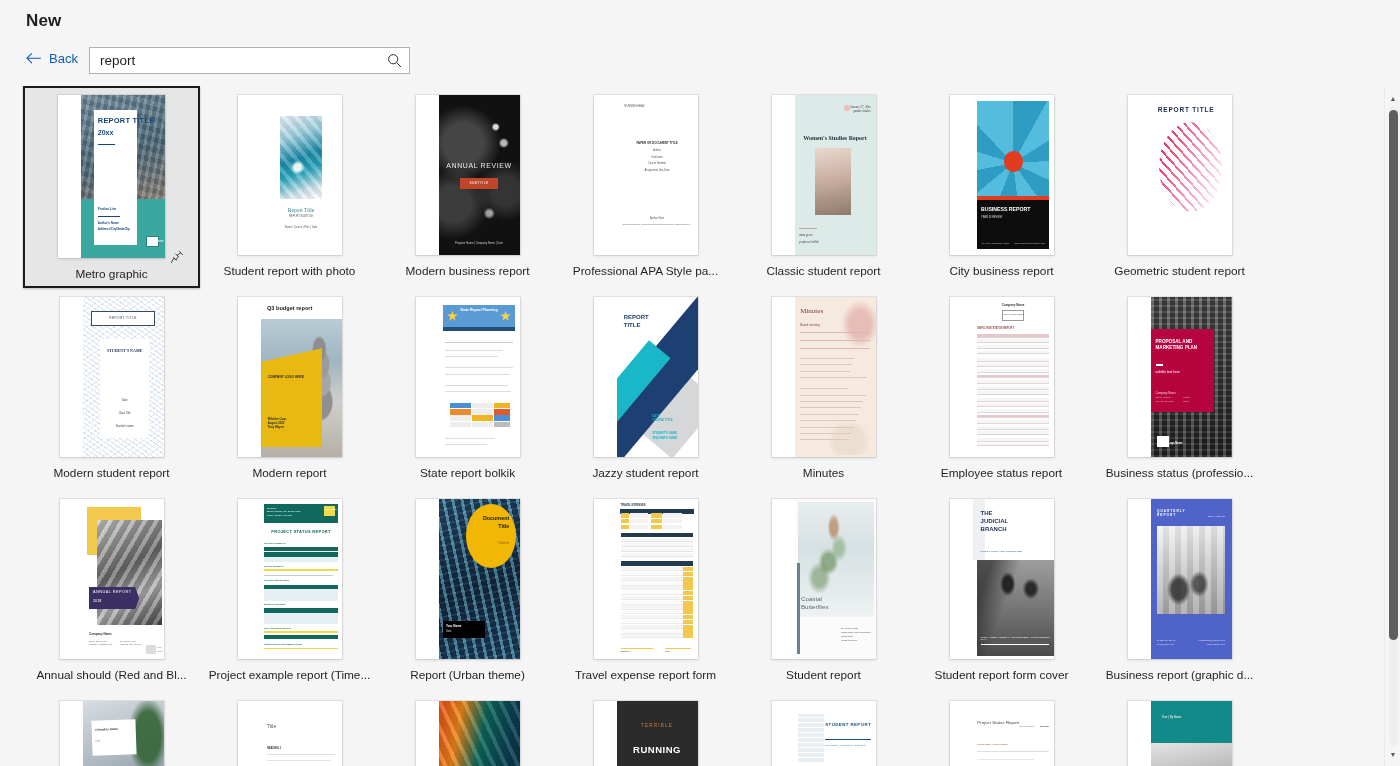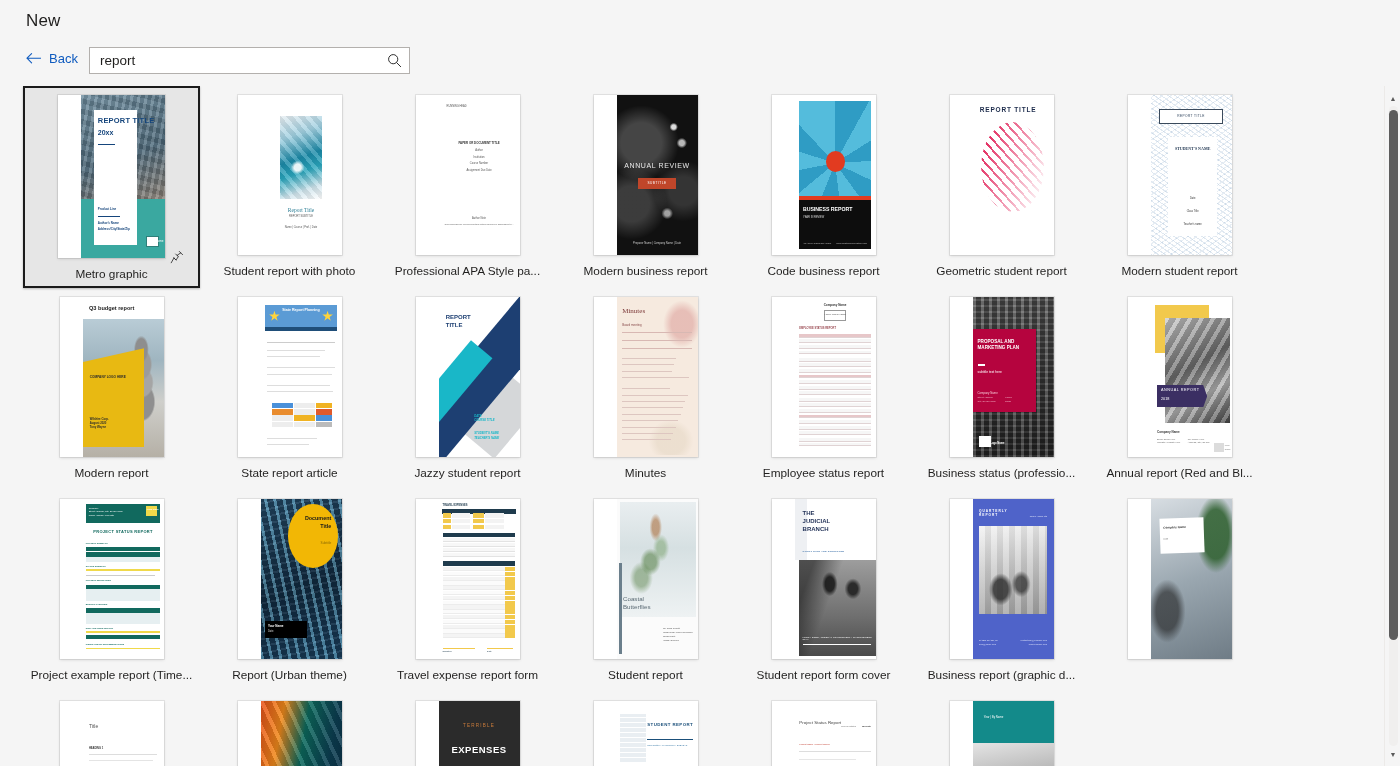--- a/index.html
+++ b/index.html
@@ -15,7 +15,7 @@
   
   .page-title {
     position: absolute; left: 26px; top: 11px;
-    font-size: 17px; font-weight: 400; color: #201f1e;
+    font-size: 17px; font-weight: 700; color: #201f1e;
     letter-spacing: .1px;
     text-align: right;
   }

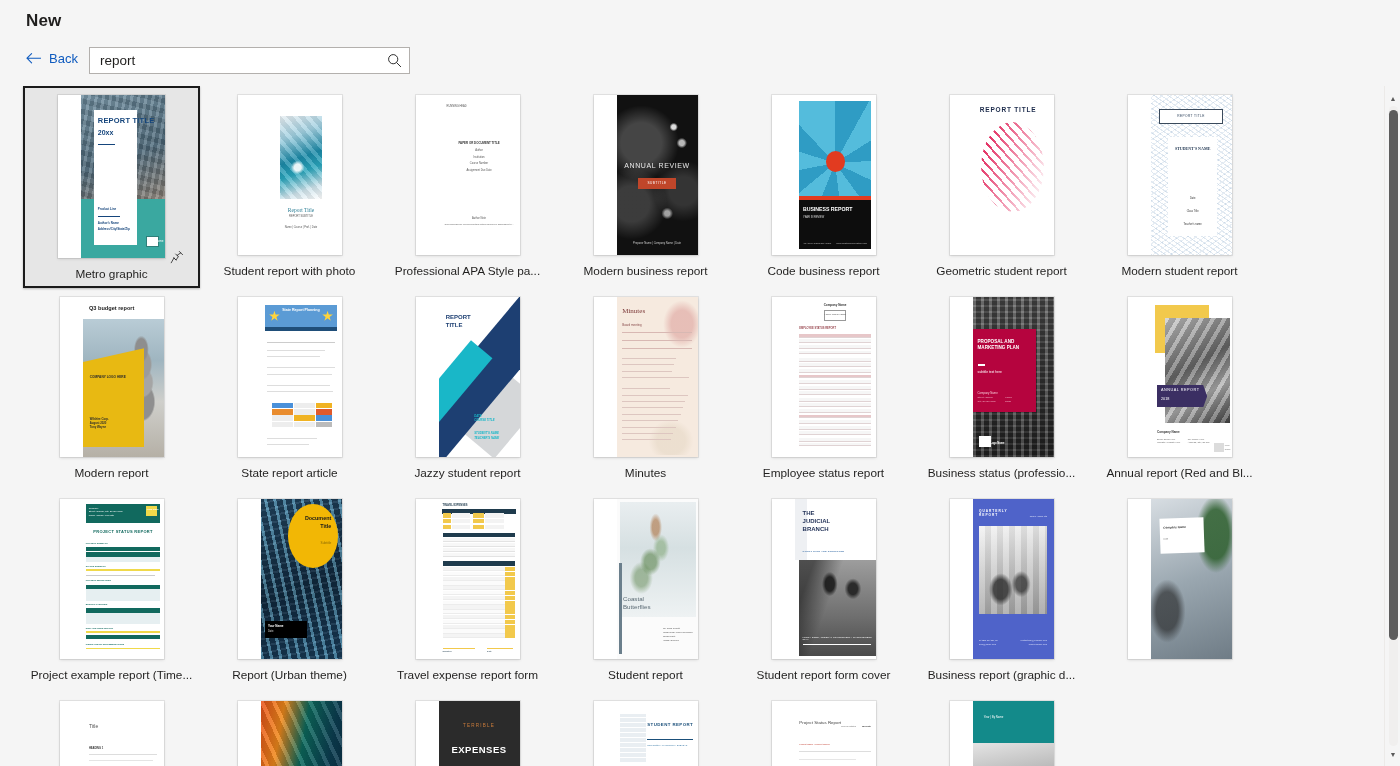--- a/index.html
+++ b/index.html
@@ -358,6 +358,18 @@
         <div class="card">
           <div class="thumb-wrap">
             <div class="thumb">
+              <div class="mbr"></div>
+    <div class="t-txt" style="left:0;right:0;top:42%;text-align:center;font-size:7px;color:#e8e8e8;letter-spacing:.6px">ANNUAL REVIEW</div>
+    <div class="abs" style="left:26%;top:52%;width:48%;height:7%;background:#c0462a"></div>
+    <div class="t-txt" style="left:0;right:0;top:54%;text-align:center;font-size:3.2px;color:#fff;letter-spacing:.5px">SUBTITLE</div>
+    <div class="t-txt" style="left:0;right:0;bottom:6%;text-align:center;font-size:2.7px;color:#ccc">Preparer Name | Company Name | Date</div>
+            </div>
+          </div>
+          <div class="card-label">Modern business report</div>
+        </div>
+        <div class="card">
+          <div class="thumb-wrap">
+            <div class="thumb">
               <div class="apa"></div>
     <div class="t-txt" style="left:10%;top:6%;font-size:2.6px;color:#555">RUNNING HEAD</div>
     <div class="t-txt" style="left:0;right:0;top:29%;text-align:center;font-size:2.9px;font-weight:700;color:#333">PAPER OR DOCUMENT TITLE</div>
@@ -370,18 +382,6 @@
             </div>
           </div>
           <div class="card-label">Professional APA Style pa...</div>
-        </div>
-        <div class="card">
-          <div class="thumb-wrap">
-            <div class="thumb">
-              <div class="mbr"></div>
-    <div class="t-txt" style="left:0;right:0;top:42%;text-align:center;font-size:7px;color:#e8e8e8;letter-spacing:.6px">ANNUAL REVIEW</div>
-    <div class="abs" style="left:26%;top:52%;width:48%;height:7%;background:#c0462a"></div>
-    <div class="t-txt" style="left:0;right:0;top:54%;text-align:center;font-size:3.2px;color:#fff;letter-spacing:.5px">SUBTITLE</div>
-    <div class="t-txt" style="left:0;right:0;bottom:6%;text-align:center;font-size:2.7px;color:#ccc">Preparer Name | Company Name | Date</div>
-            </div>
-          </div>
-          <div class="card-label">Modern business report</div>
         </div>
         <div class="card">
           <div class="thumb-wrap">

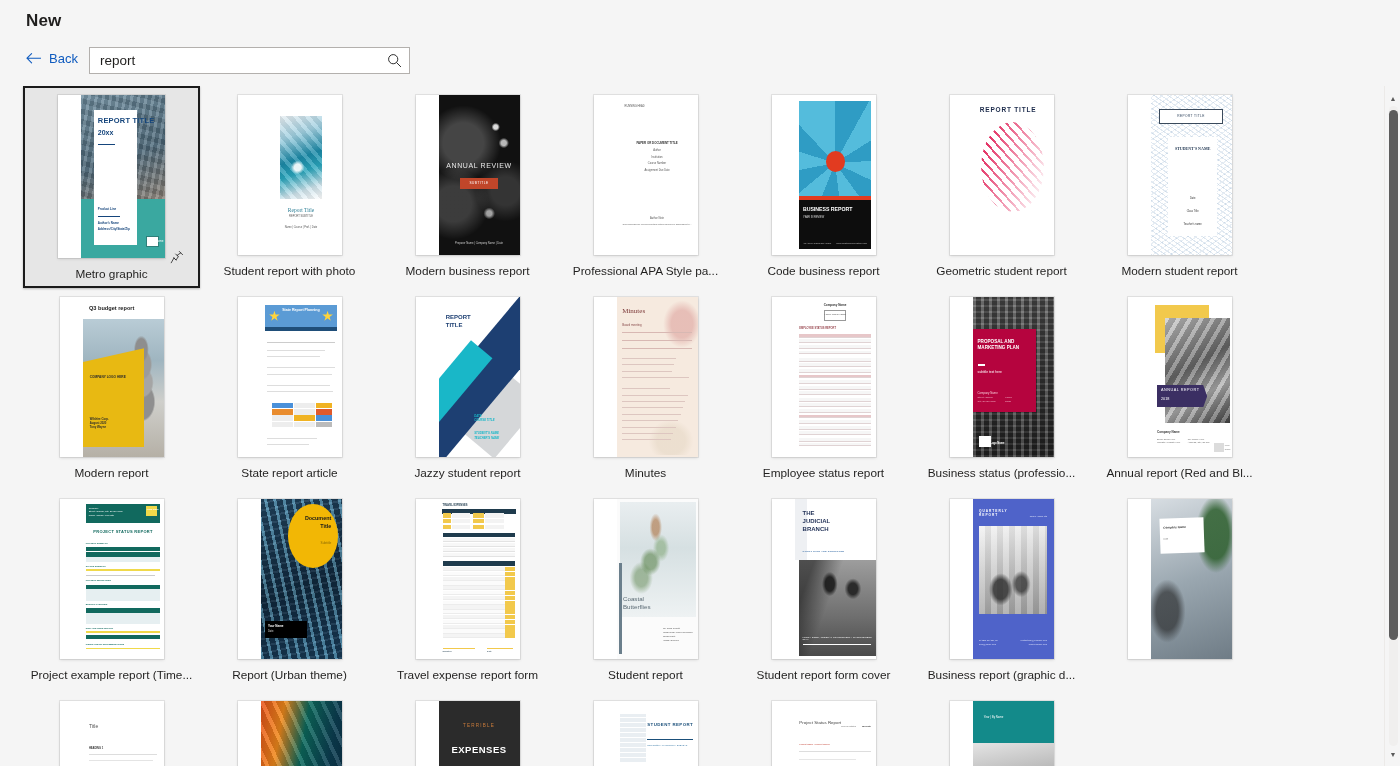--- a/index.html
+++ b/index.html
@@ -382,6 +382,21 @@
             </div>
           </div>
           <div class="card-label">Professional APA Style pa...</div>
+        </div>
+        <div class="card">
+          <div class="thumb-wrap">
+            <div class="thumb">
+              <div class="csr"></div>
+    <div class="abs" style="right:31%;top:6%;width:6px;height:6px;border-radius:50%;background:#f0bcb6"></div>
+    <div class="t-txt" style="right:6%;top:6%;font-size:3px;color:#444;font-family:'Liberation Serif',serif;font-style:italic;text-align:right">January 27, 20xx<br>gender studies</div>
+    <div class="t-txt" style="left:0;right:0;top:25%;text-align:center;font-size:6px;color:#1b2a38;font-family:'Liberation Serif',serif;font-weight:700">Women's Studies Report</div>
+    <div class="abs" style="left:25%;top:33%;width:45%;height:42%;background:linear-gradient(170deg,#e8d8cf,#cbb0a1 45%,#8d7a6c)"></div>
+    <div class="abs" style="left:6%;bottom:16%;width:22%;height:1px;background:#c6a79d"></div>
+    <div class="t-txt" style="left:6%;bottom:11%;font-size:3px;color:#3b3b3b;font-family:'Liberation Serif',serif;font-style:italic">anna gross</div>
+    <div class="t-txt" style="left:6%;bottom:7%;font-size:3px;color:#3b3b3b;font-family:'Liberation Serif',serif;font-style:italic">professor bolkik</div>
+            </div>
+          </div>
+          <div class="card-label">Classic student report</div>
         </div>
         <div class="card">
           <div class="thumb-wrap">

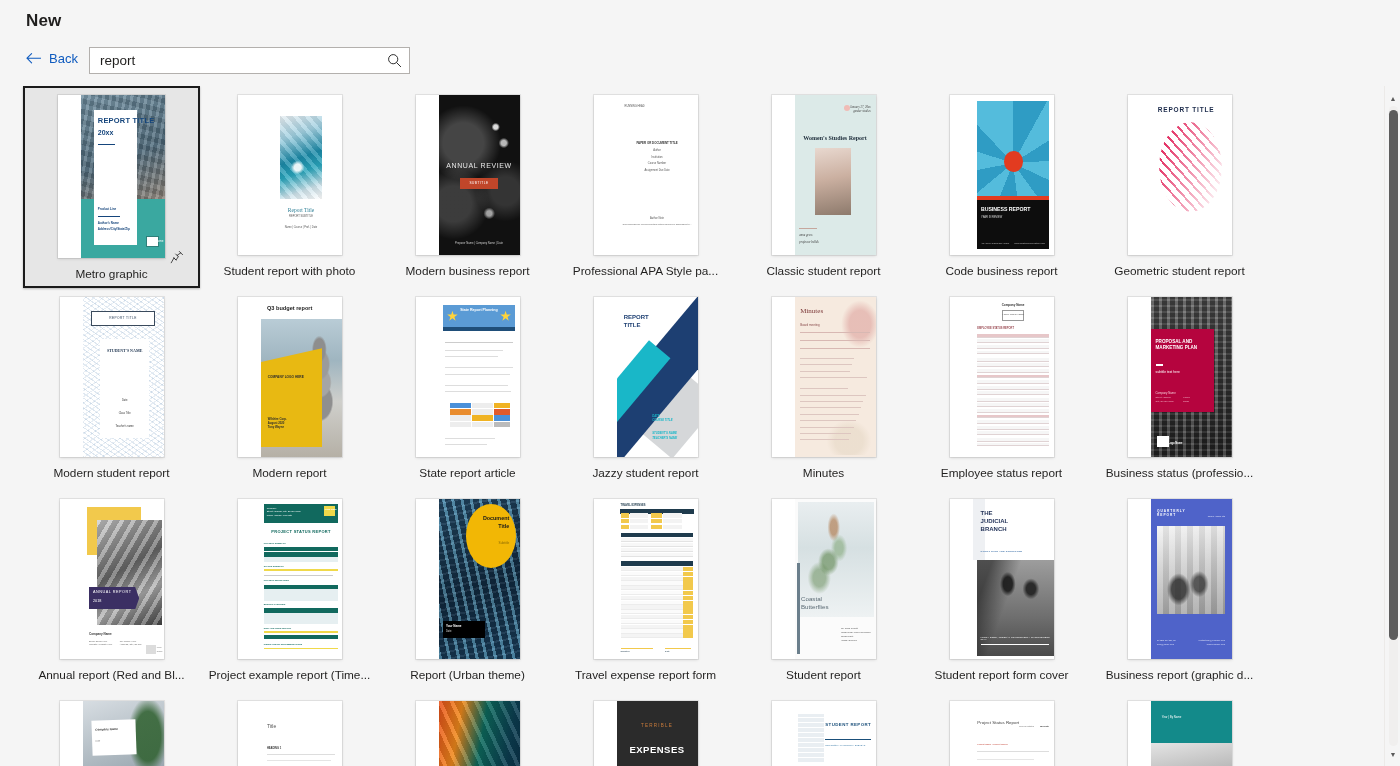--- a/index.html
+++ b/index.html
@@ -414,7 +414,7 @@
               </div>
             </div>
           </div>
-          <div class="card-label">Code business report</div>
+          <div class="card-label">City business report</div>
         </div>
         <div class="card">
           <div class="thumb-wrap">

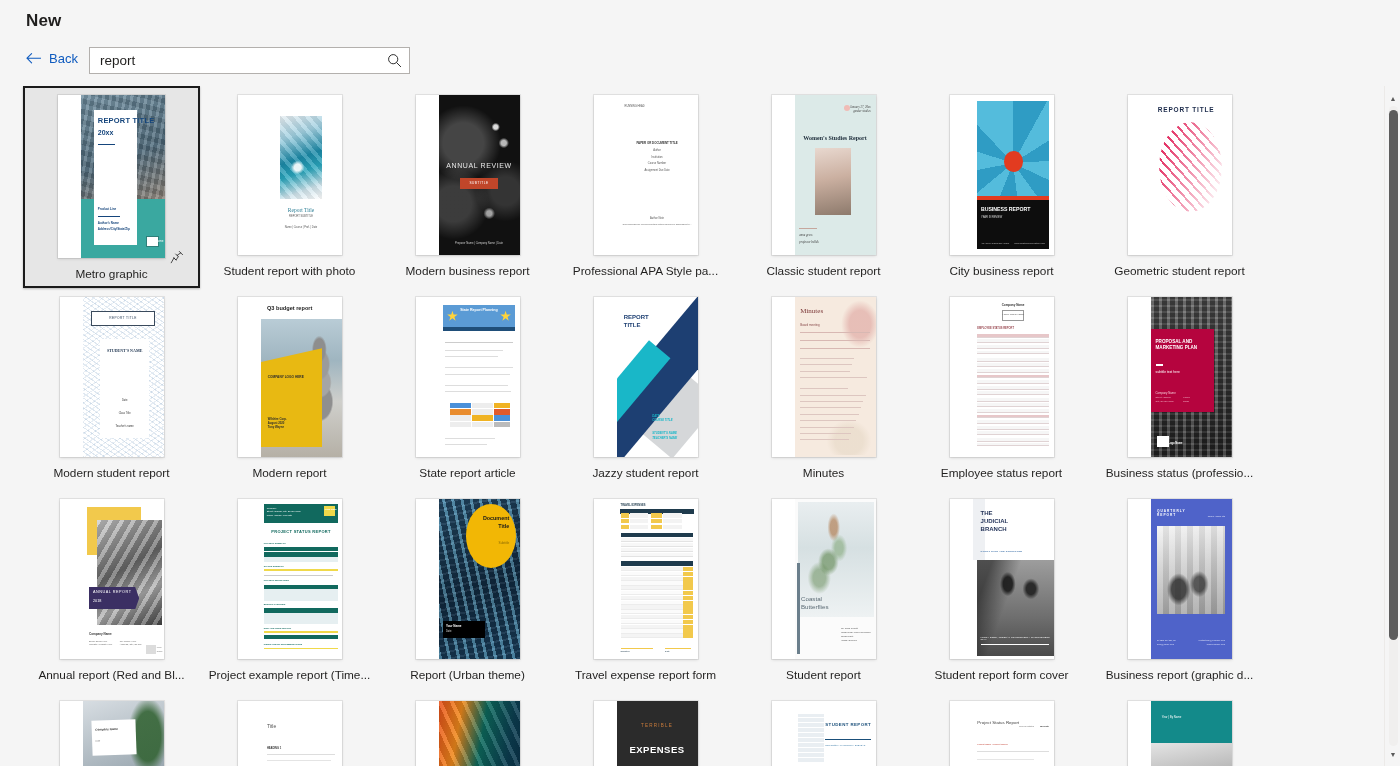--- a/index.html
+++ b/index.html
@@ -489,7 +489,7 @@
               </div>
             </div>
           </div>
-          <div class="card-label">State report article</div>
+          <div class="card-label">State report bolkik</div>
         </div>
         <div class="card">
           <div class="thumb-wrap">

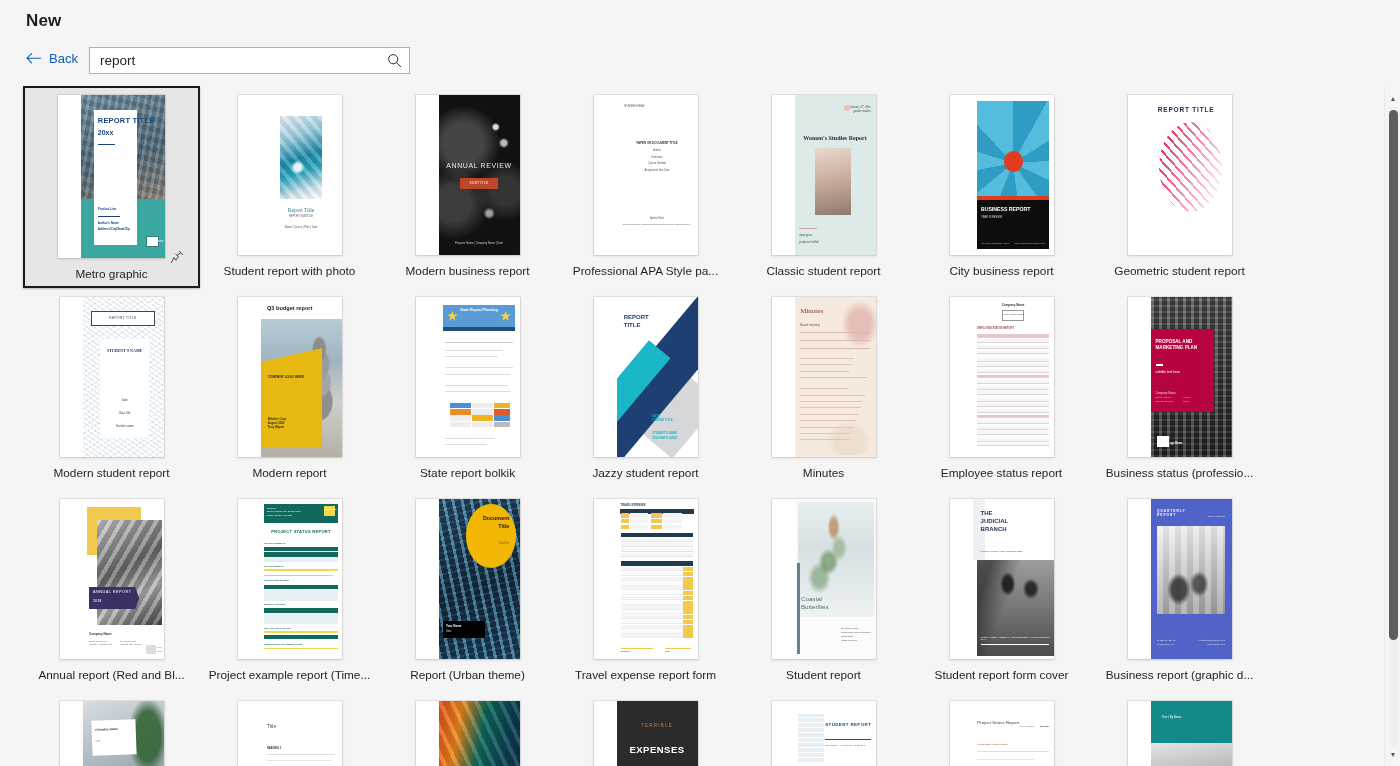--- a/index.html
+++ b/index.html
@@ -604,7 +604,7 @@
               </div>
             </div>
           </div>
-          <div class="card-label">Annual report (Red and Bl...</div>
+          <div class="card-label">Annual should (Red and Bl...</div>
         </div>
         <div class="card">
           <div class="thumb-wrap">

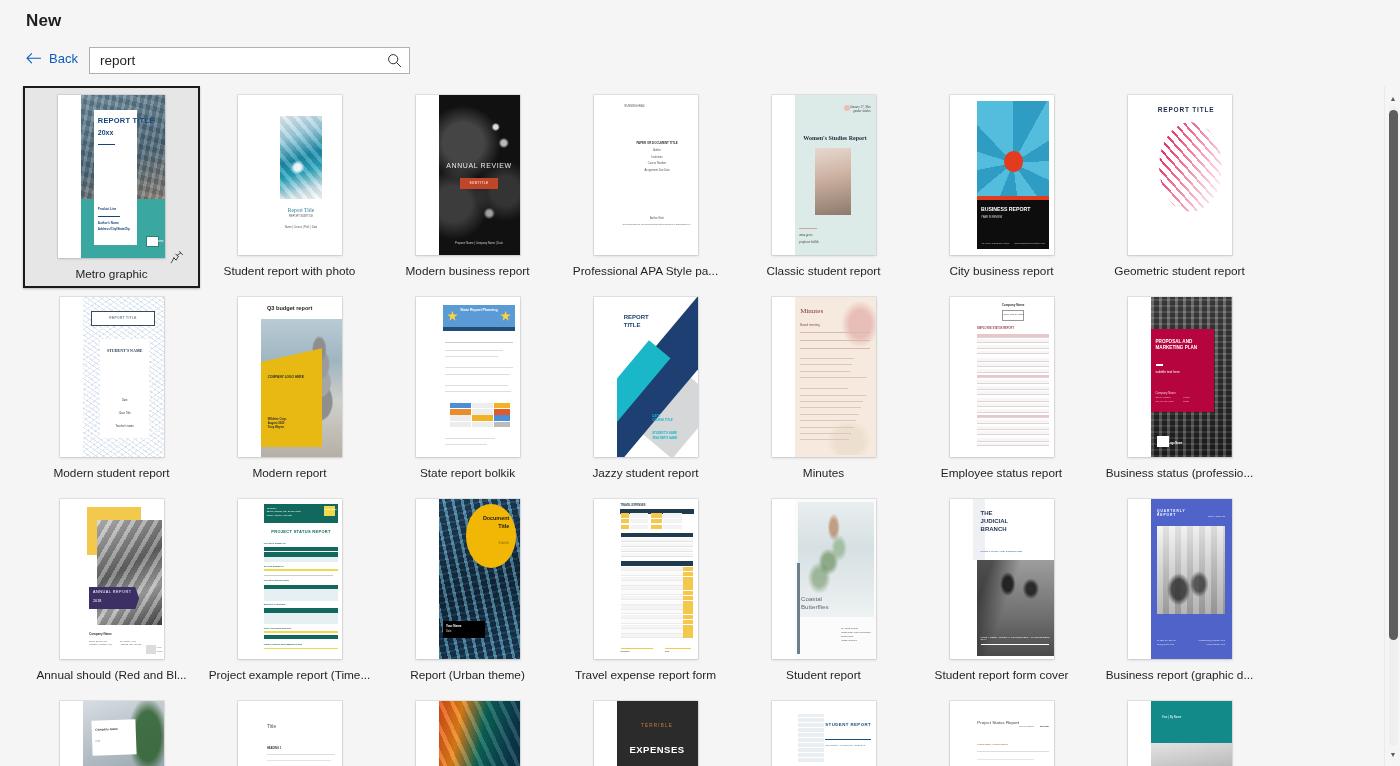--- a/index.html
+++ b/index.html
@@ -799,7 +799,7 @@
             <div class="thumb">
               <div class="r4d">
     <div class="t-txt" style="left:0;right:0;top:14%;text-align:center;font-size:4.6px;color:#c97b3b;letter-spacing:1.2px">TERRIBLE</div>
-    <div class="t-txt" style="left:0;right:0;top:27%;text-align:center;font-size:9.5px;font-weight:700;color:#fff;letter-spacing:.5px">EXPENSES</div>
+    <div class="t-txt" style="left:0;right:0;top:27%;text-align:center;font-size:9.5px;font-weight:700;color:#fff;letter-spacing:.5px">RUNNING</div>
               </div>
             </div>
           </div>

